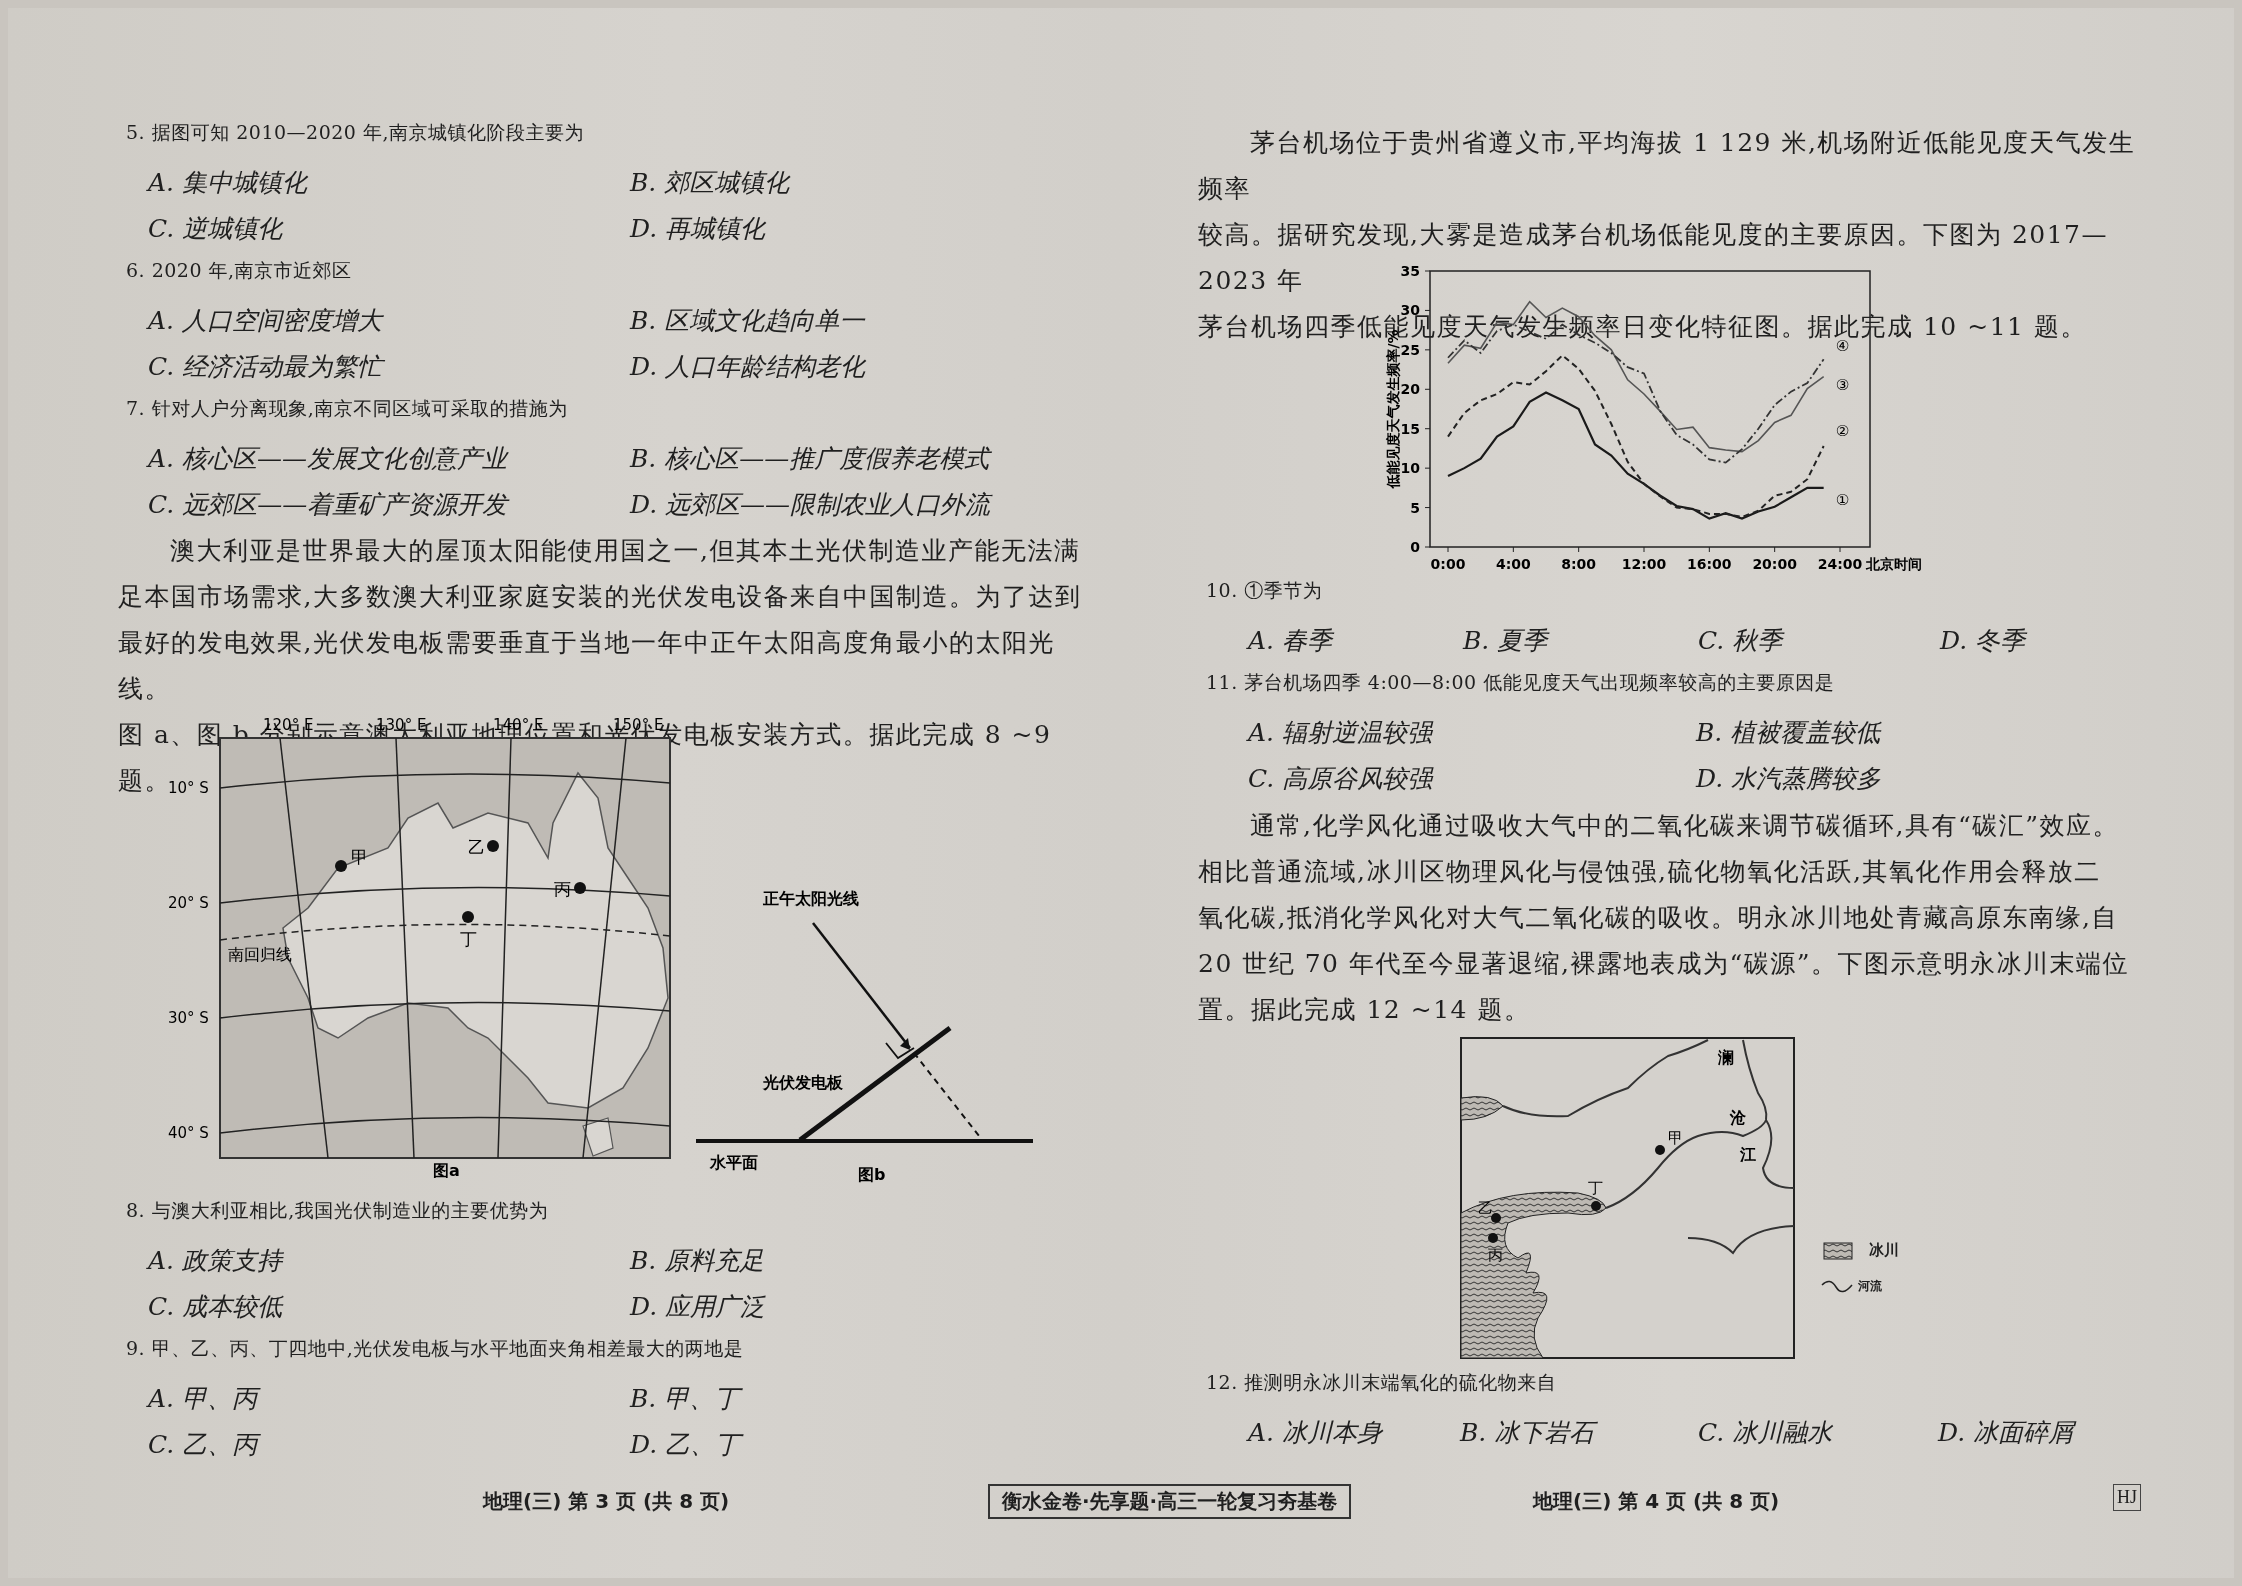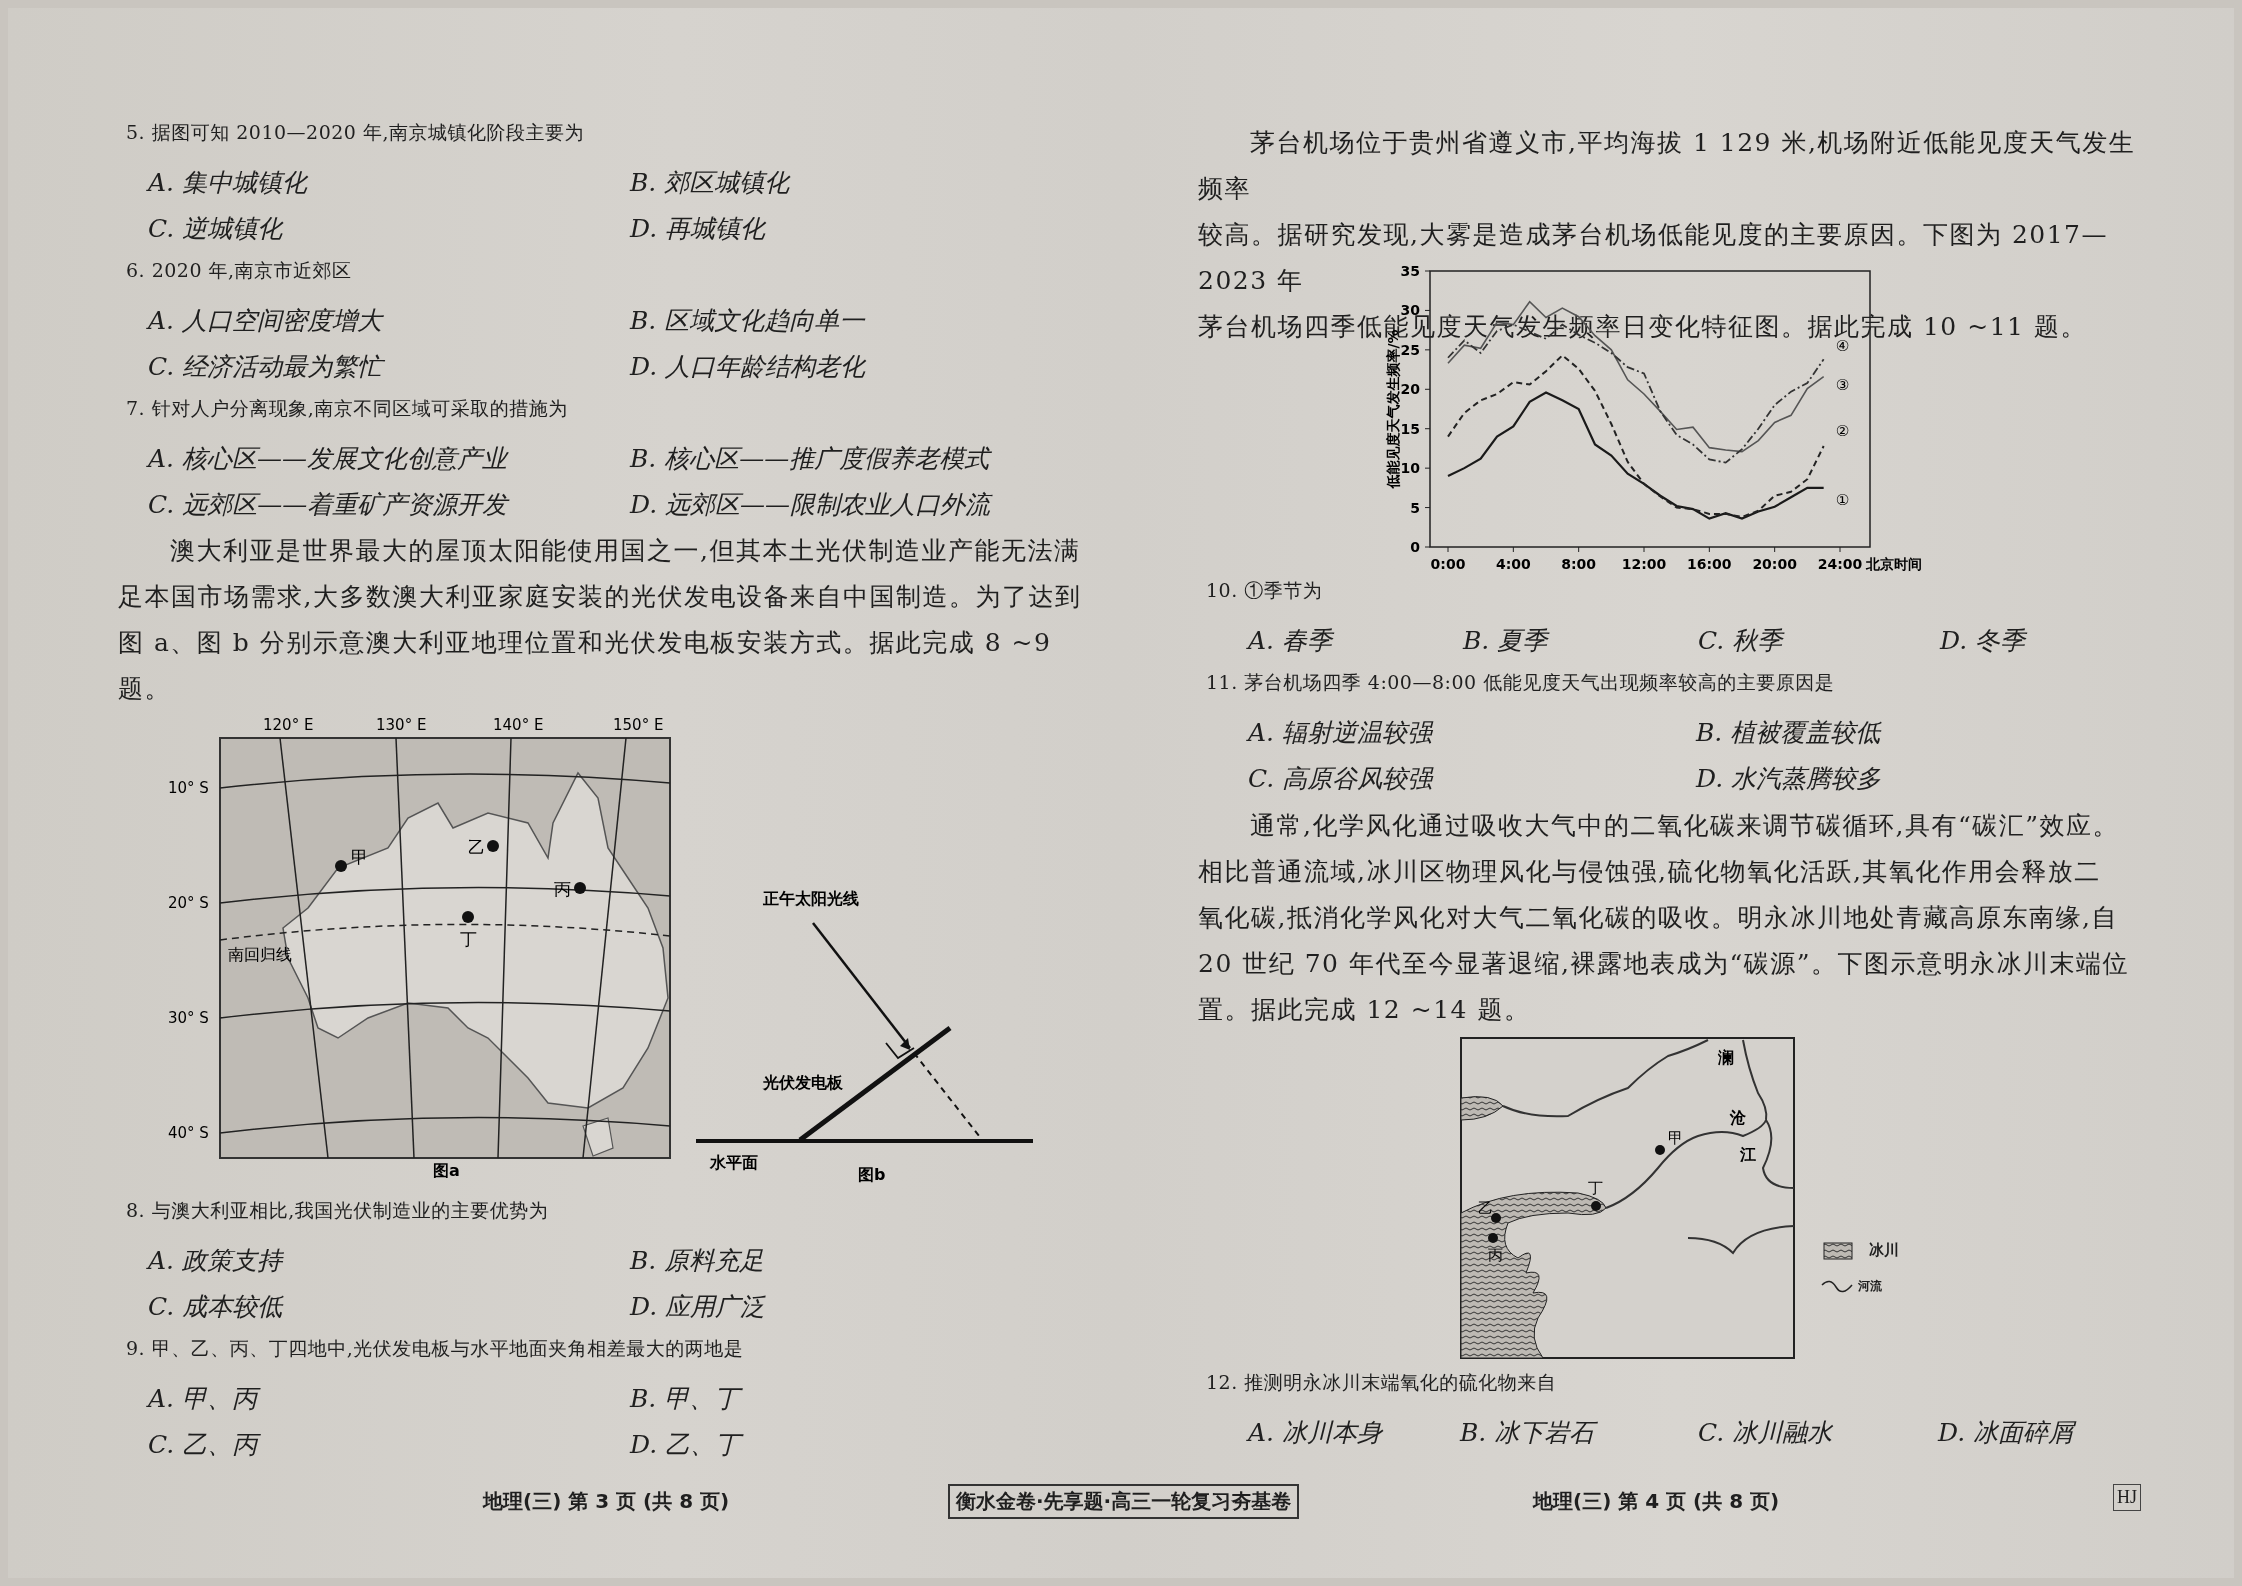--- a/index.html
+++ b/index.html
@@ -42,6 +42,7 @@
   <div class="para" style="left:110px;top:520px;width:970px">
     <div><span class="indent"></span><span>澳大利亚是世界最大的屋顶太阳能使用国之一,但其本土光伏制造业产能无法满</span></div>
     <div>足本国市场需求,大多数澳大利亚家庭安装的光伏发电设备来自中国制造。为了达到</div>
+    <div>最好的发电效果,光伏发电板需要垂直于当地一年中正午太阳高度角最小的太阳光线。</div>
     <div>图 a、图 b 分别示意澳大利亚地理位置和光伏发电板安装方式。据此完成 8 ~9 题。</div>
   </div>
 

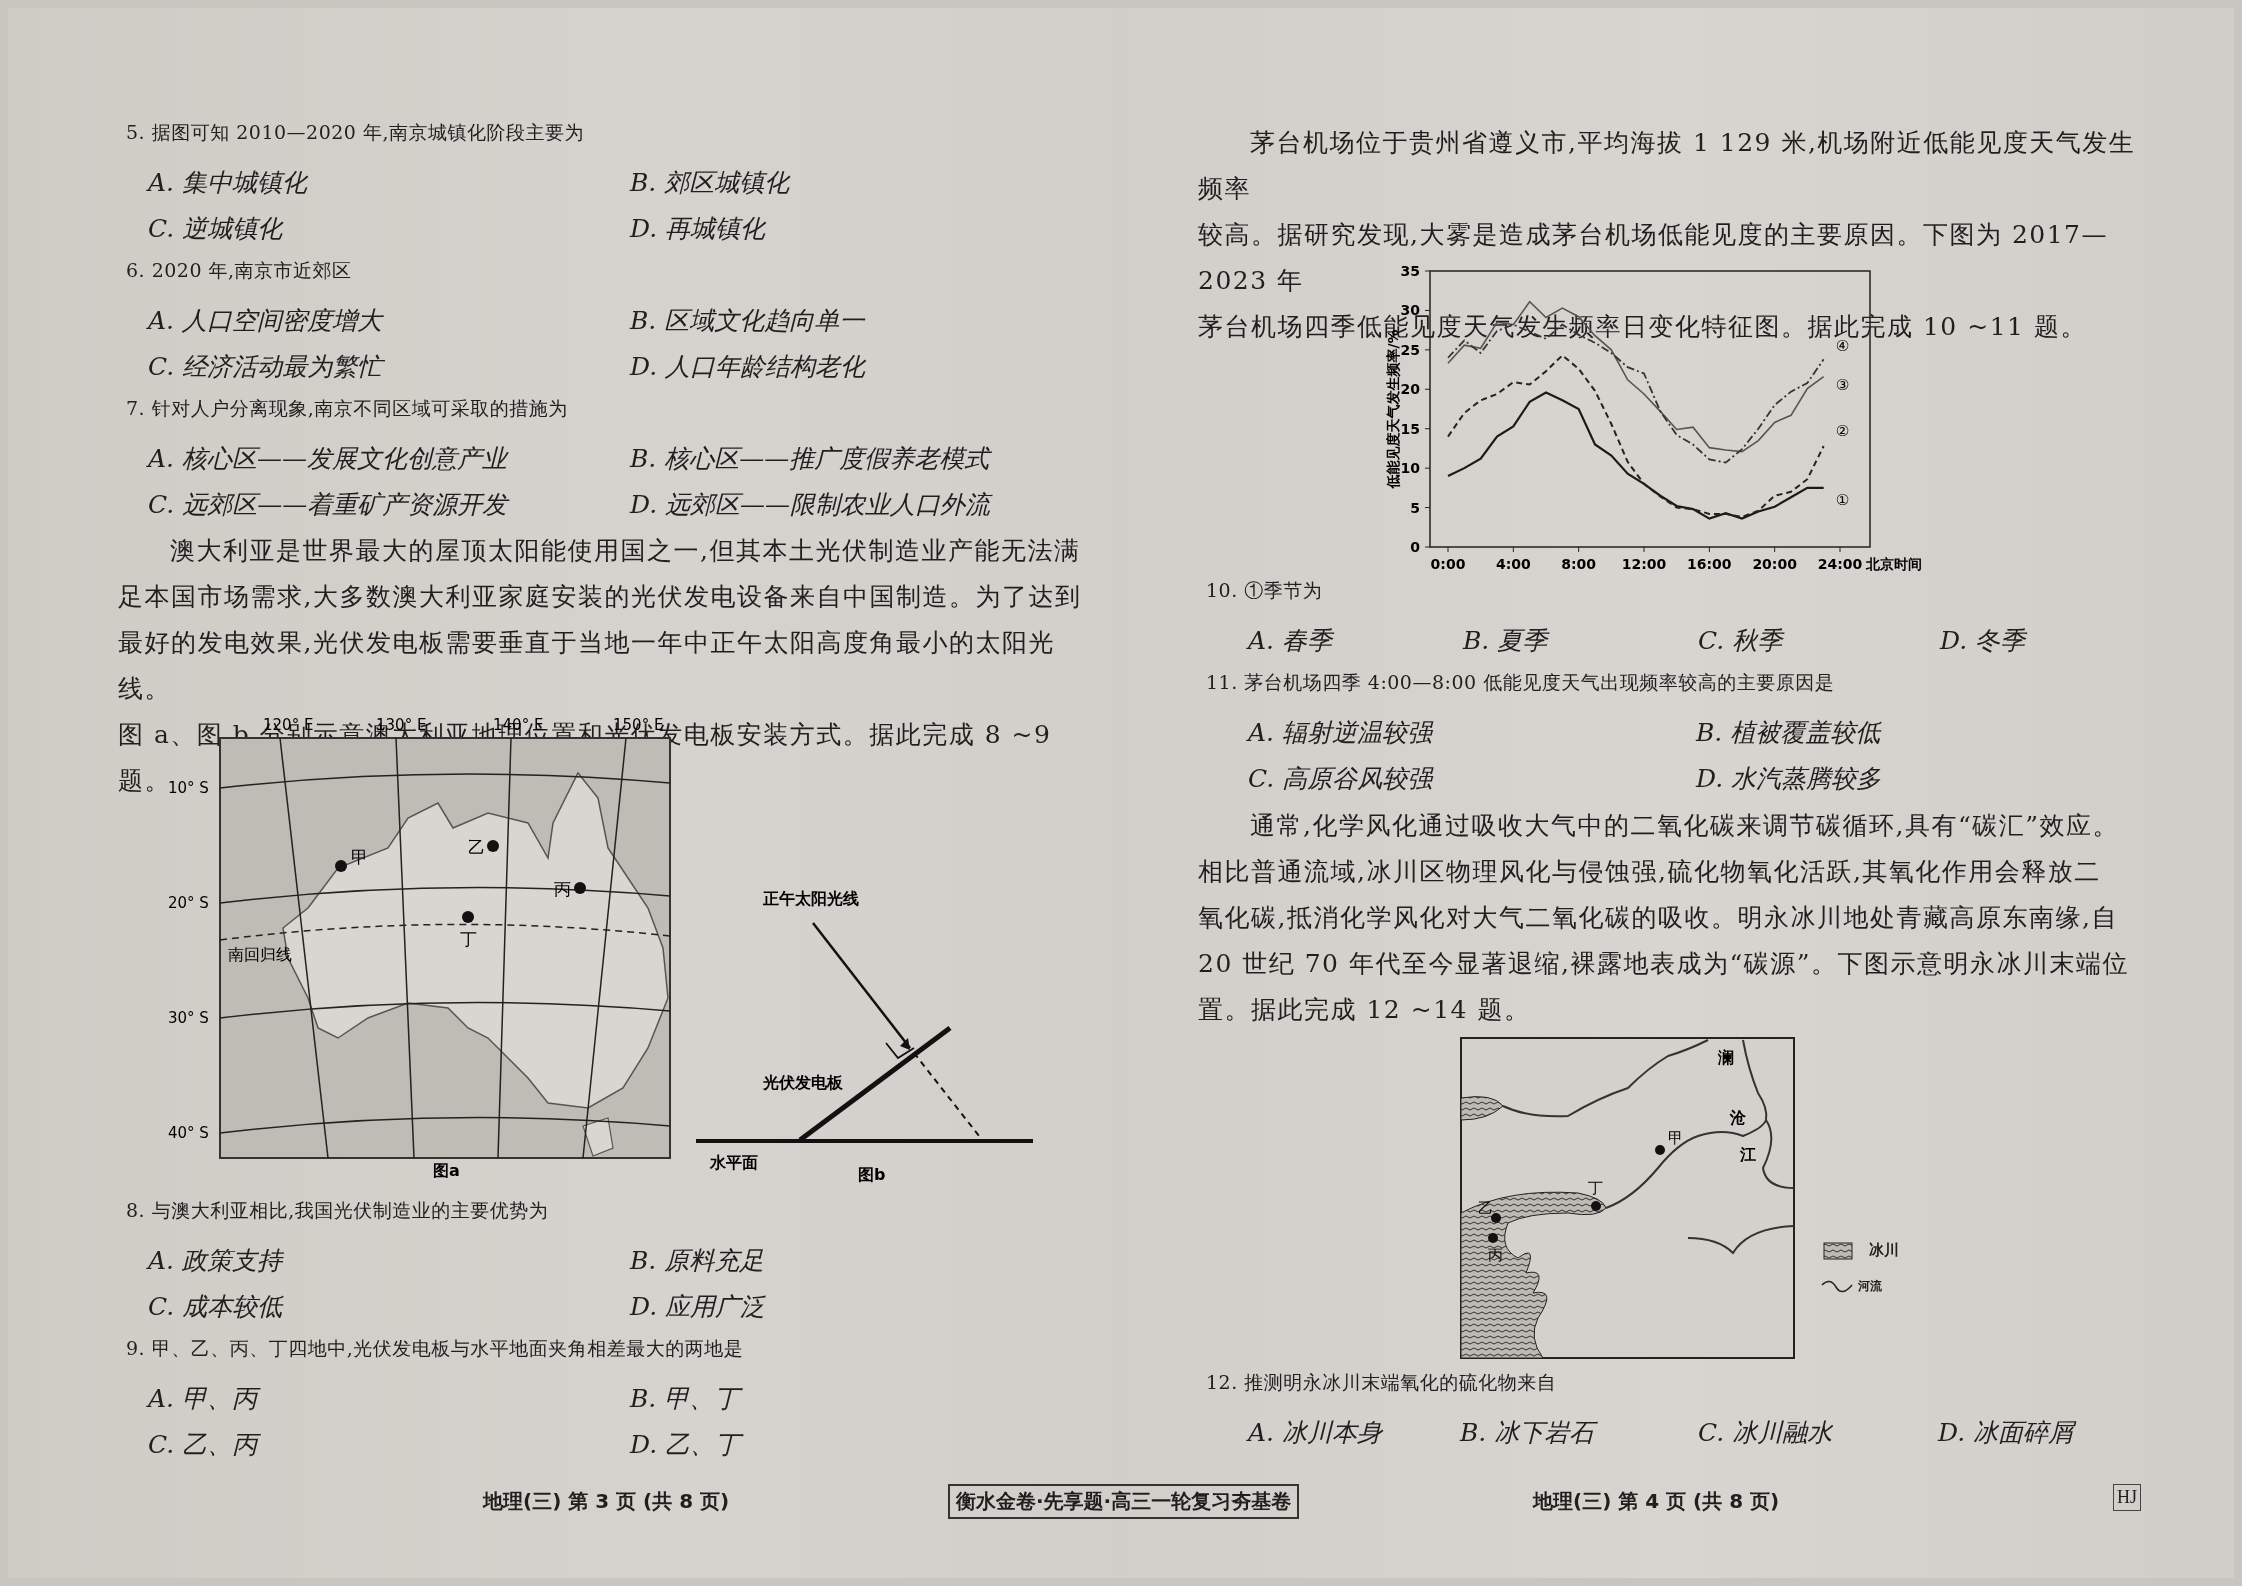--- a/index.html
+++ b/index.html
@@ -12,7 +12,7 @@
   .para .indent{display:inline-block;width:52px;}
   .opt{position:absolute;font-size:25px;white-space:nowrap;font-style:italic;}
   .footer{position:absolute;font-size:20px;font-weight:bold;white-space:nowrap;font-family:"DejaVu Sans","Liberation Sans",sans-serif;}
-  .boxed{border:2px solid #333;padding:2px 6px;}
+  .boxed{border:2px solid #333;padding:2px 12px;margin-left:40px;}
   .hj{position:absolute;border:1px solid #444;font-size:18px;padding:2px 3px;font-family:"Liberation Serif",serif;}
   svg text{font-family:"DejaVu Sans","Liberation Sans",sans-serif;}
 </style>

